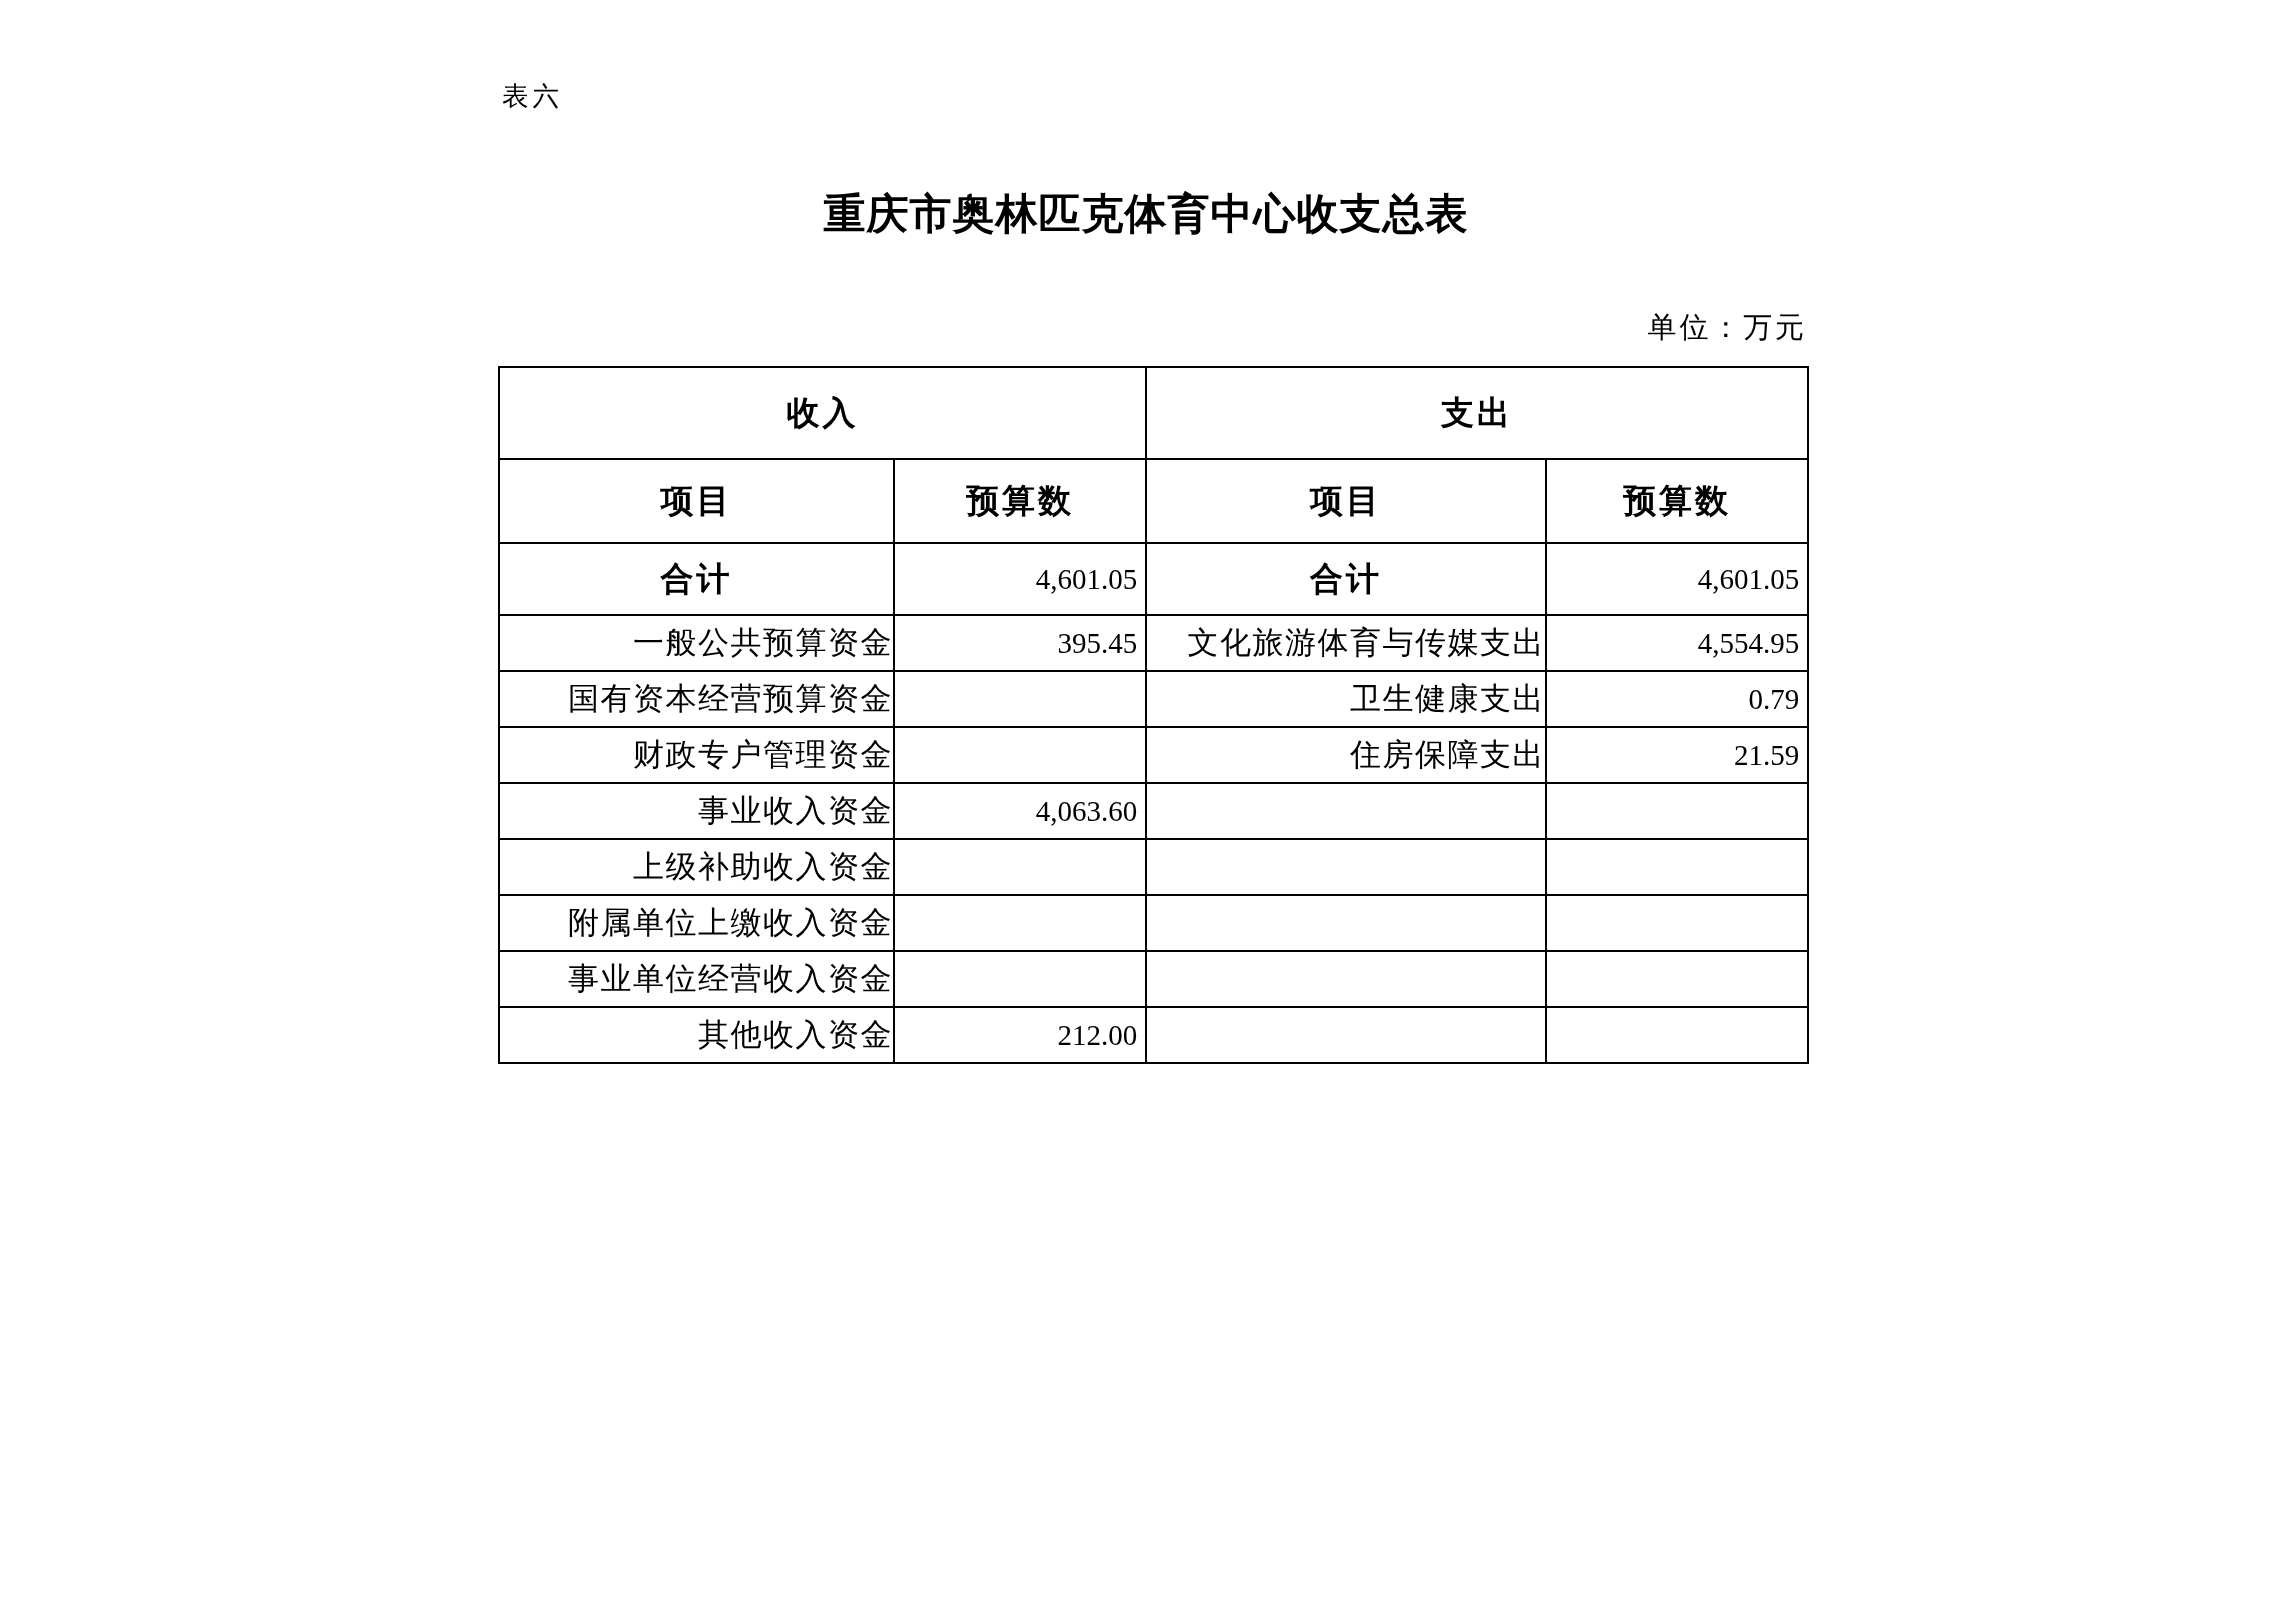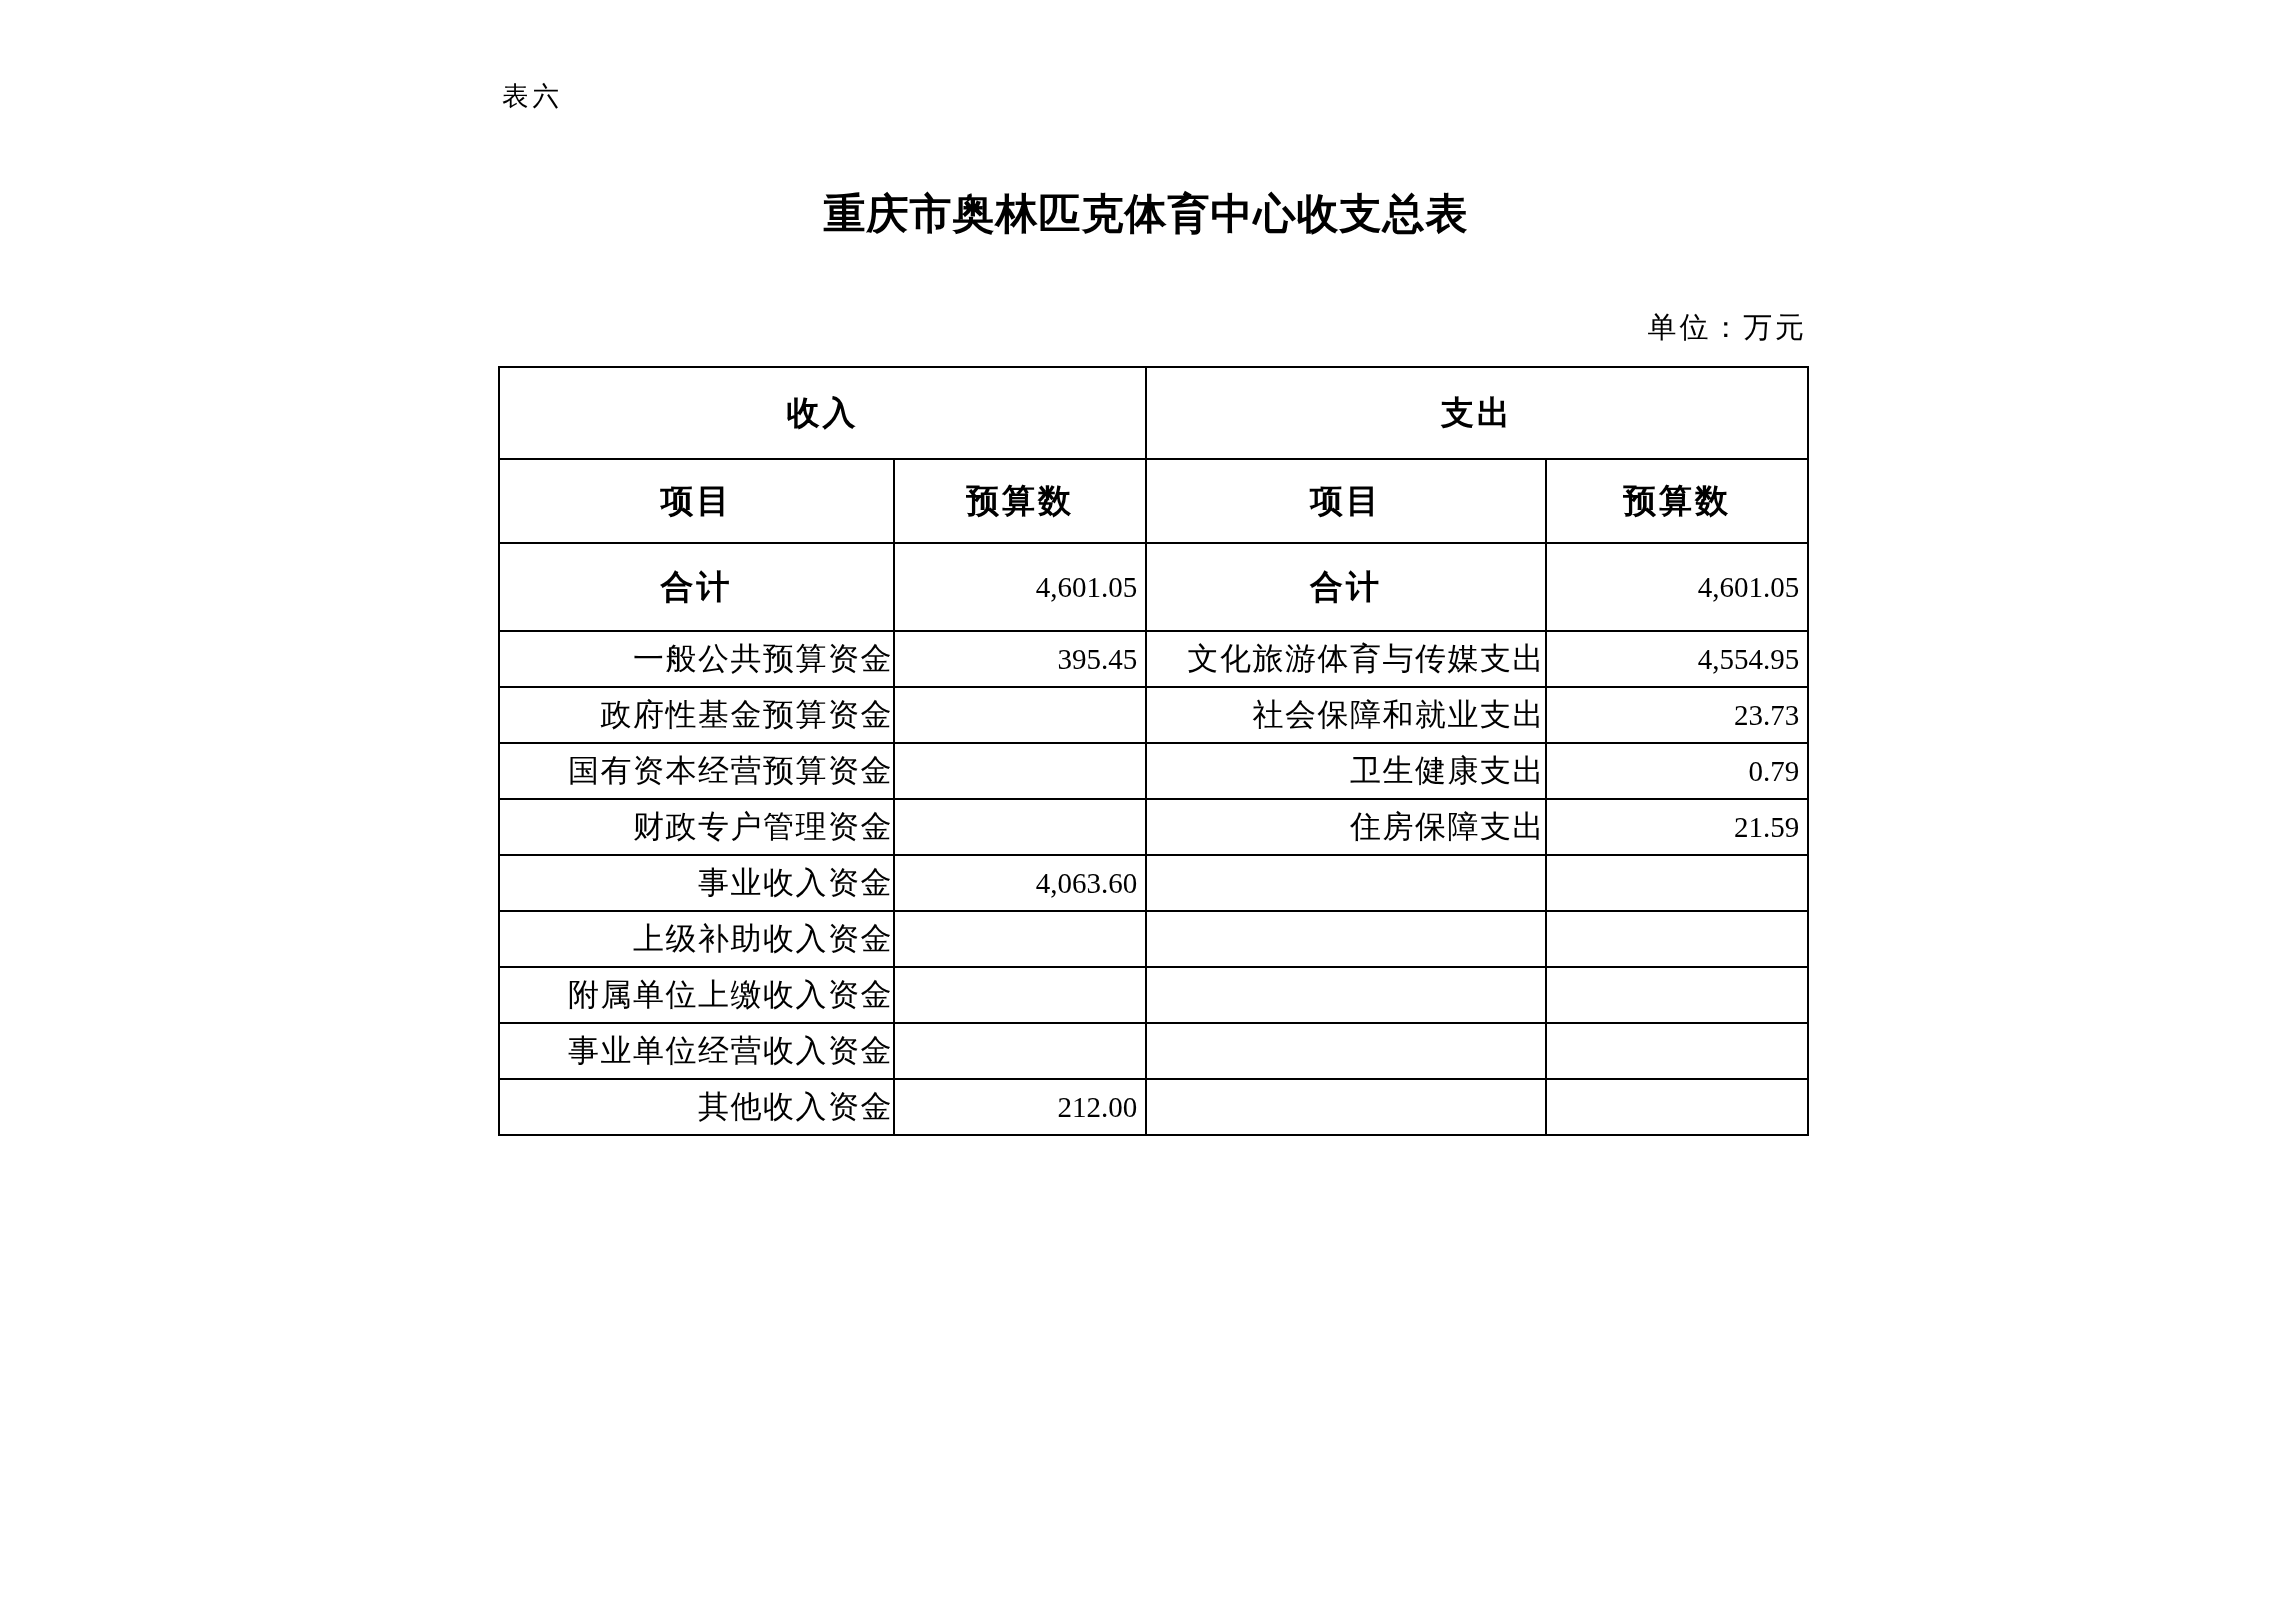--- a/index.html
+++ b/index.html
@@ -51,7 +51,7 @@
   }
   tr.row-section   { height: 92px; }
   tr.row-colhead   { height: 84px; }
-  tr.row-total     { height: 88px; }
+  tr.row-total     { height: 72px; }
   tr.row-data      { height: 56px; }
   .hdr {
     font-family: "Liberation Sans", "DejaVu Sans", sans-serif;

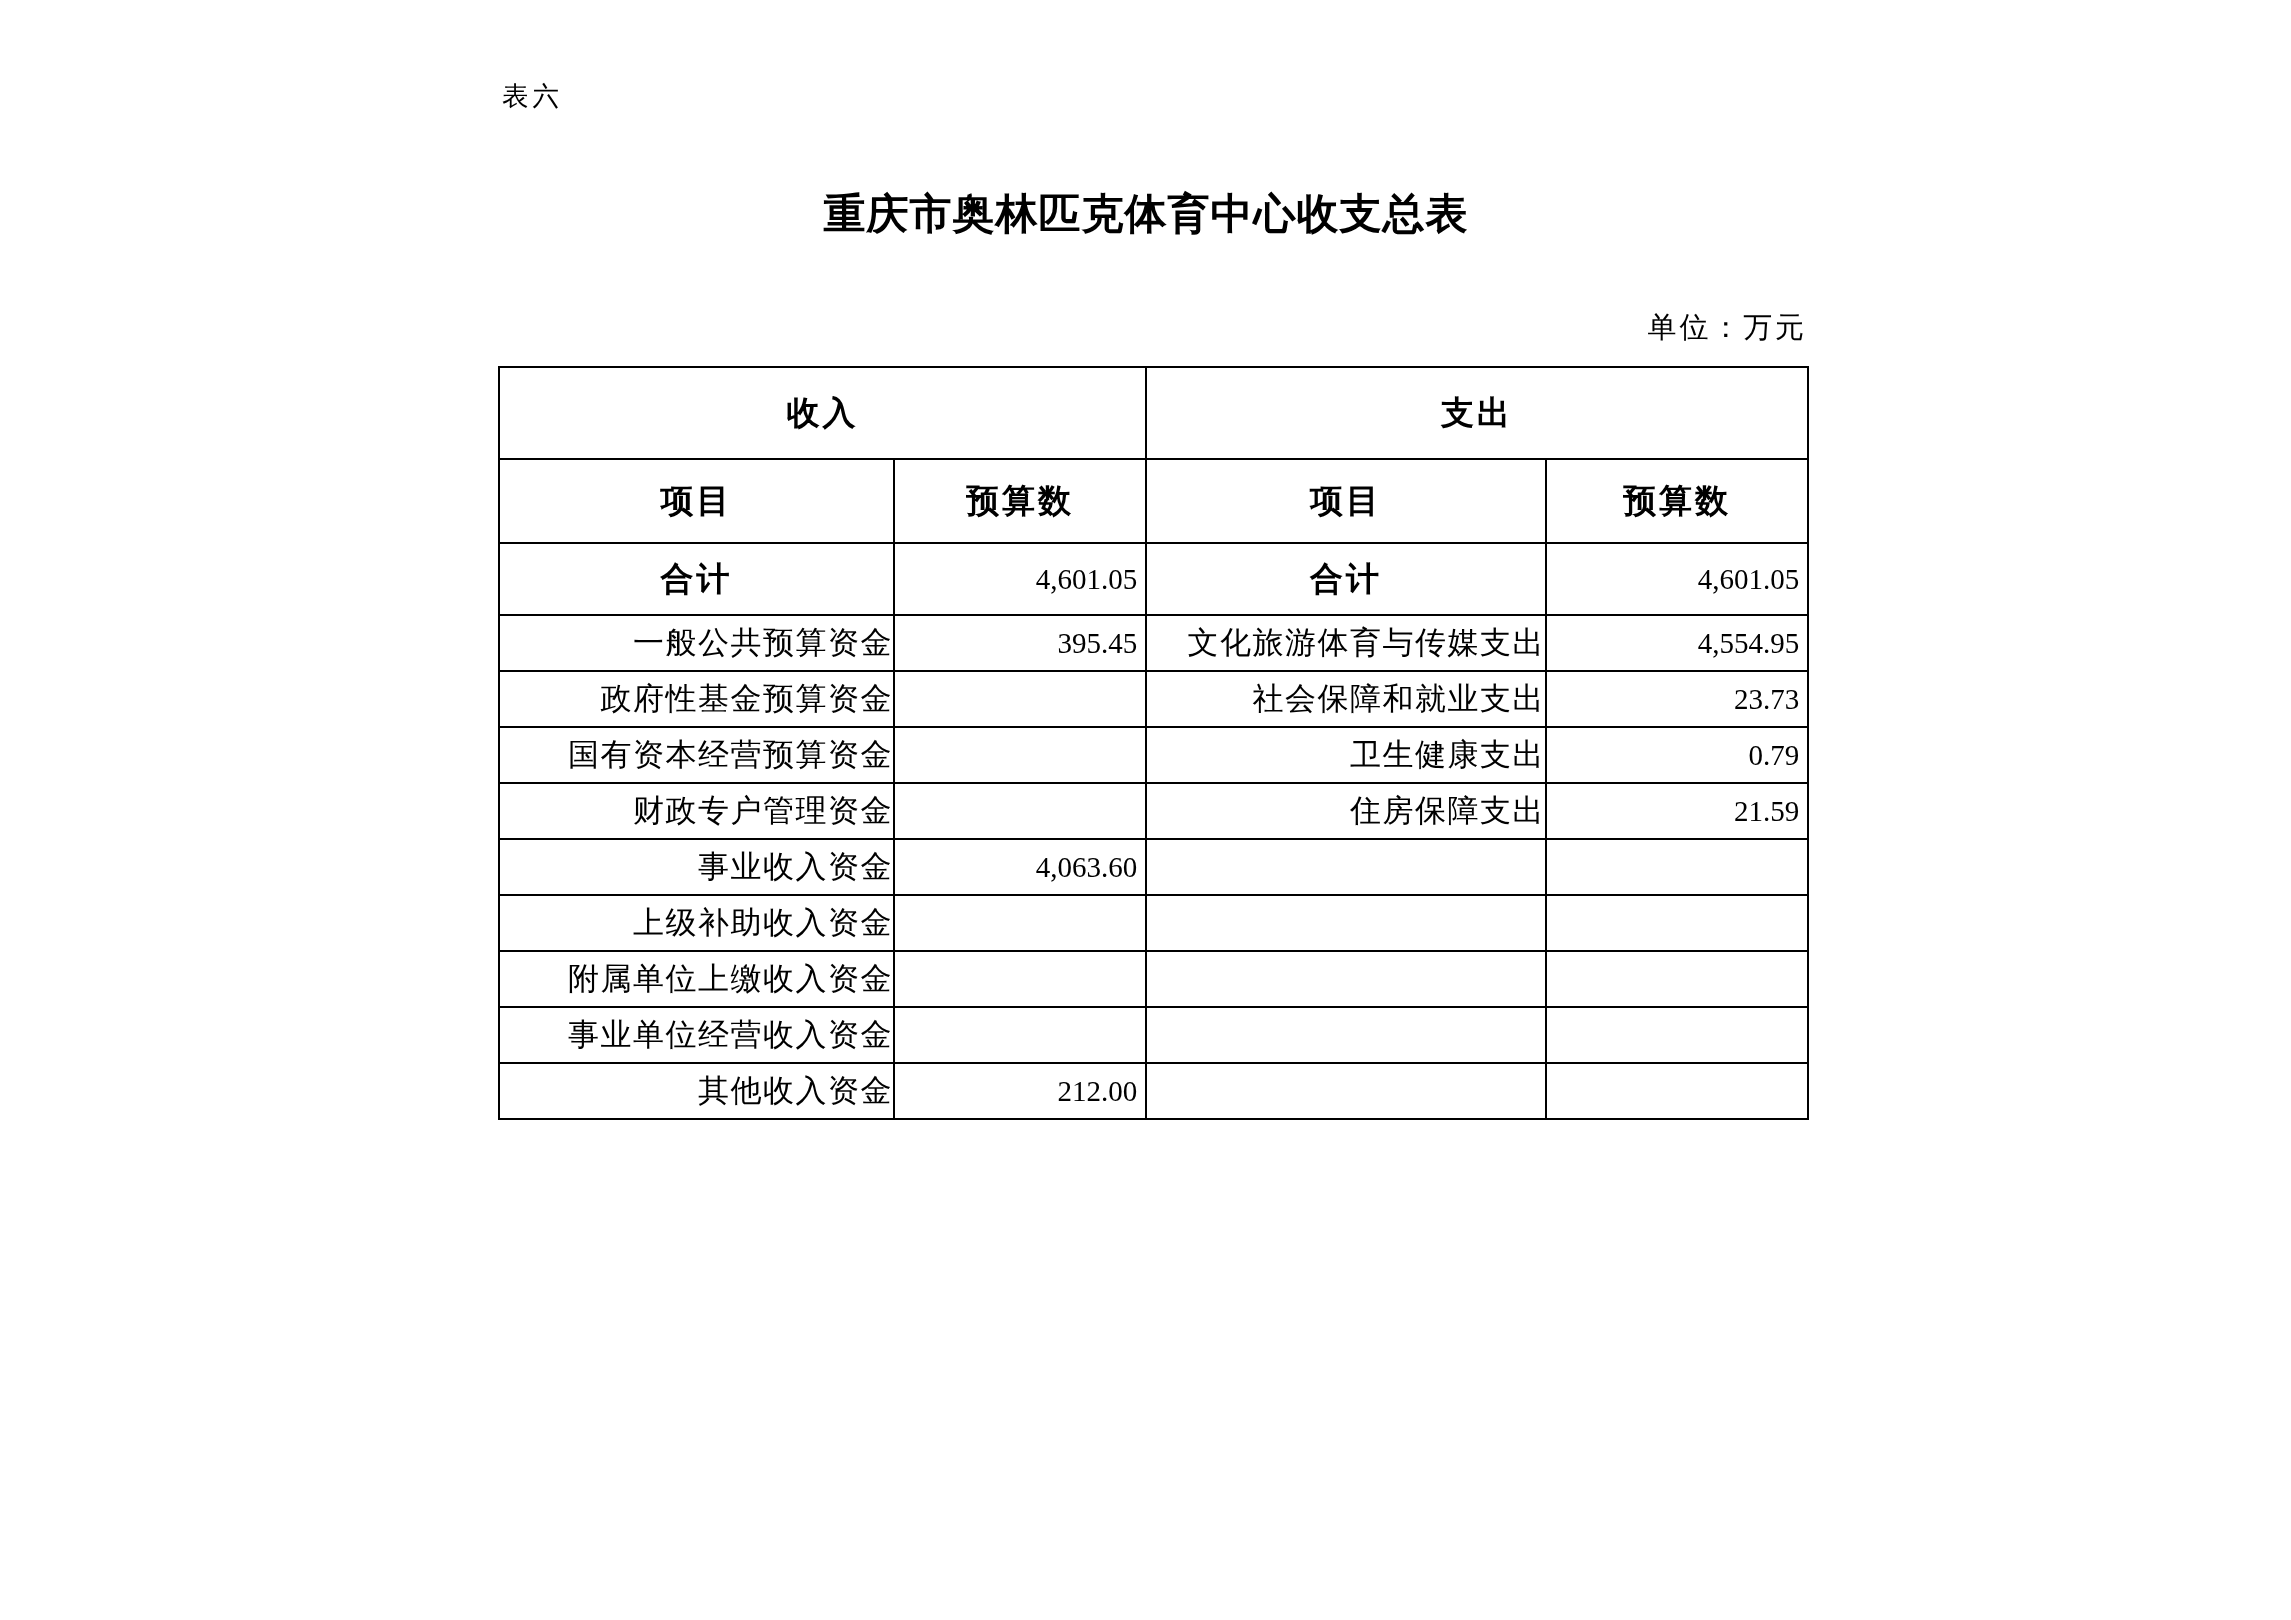--- a/index.html
+++ b/index.html
@@ -124,12 +124,6 @@
       <td class="cell-num">4,554.95</td>
     </tr>
     <tr class="row-data">
-      <td class="cell-item">政府性基金预算资金</td>
-      <td class="cell-num"></td>
-      <td class="cell-item">社会保障和就业支出</td>
-      <td class="cell-num">23.73</td>
-    </tr>
-    <tr class="row-data">
       <td class="cell-item">国有资本经营预算资金</td>
       <td class="cell-num"></td>
       <td class="cell-item">卫生健康支出</td>

